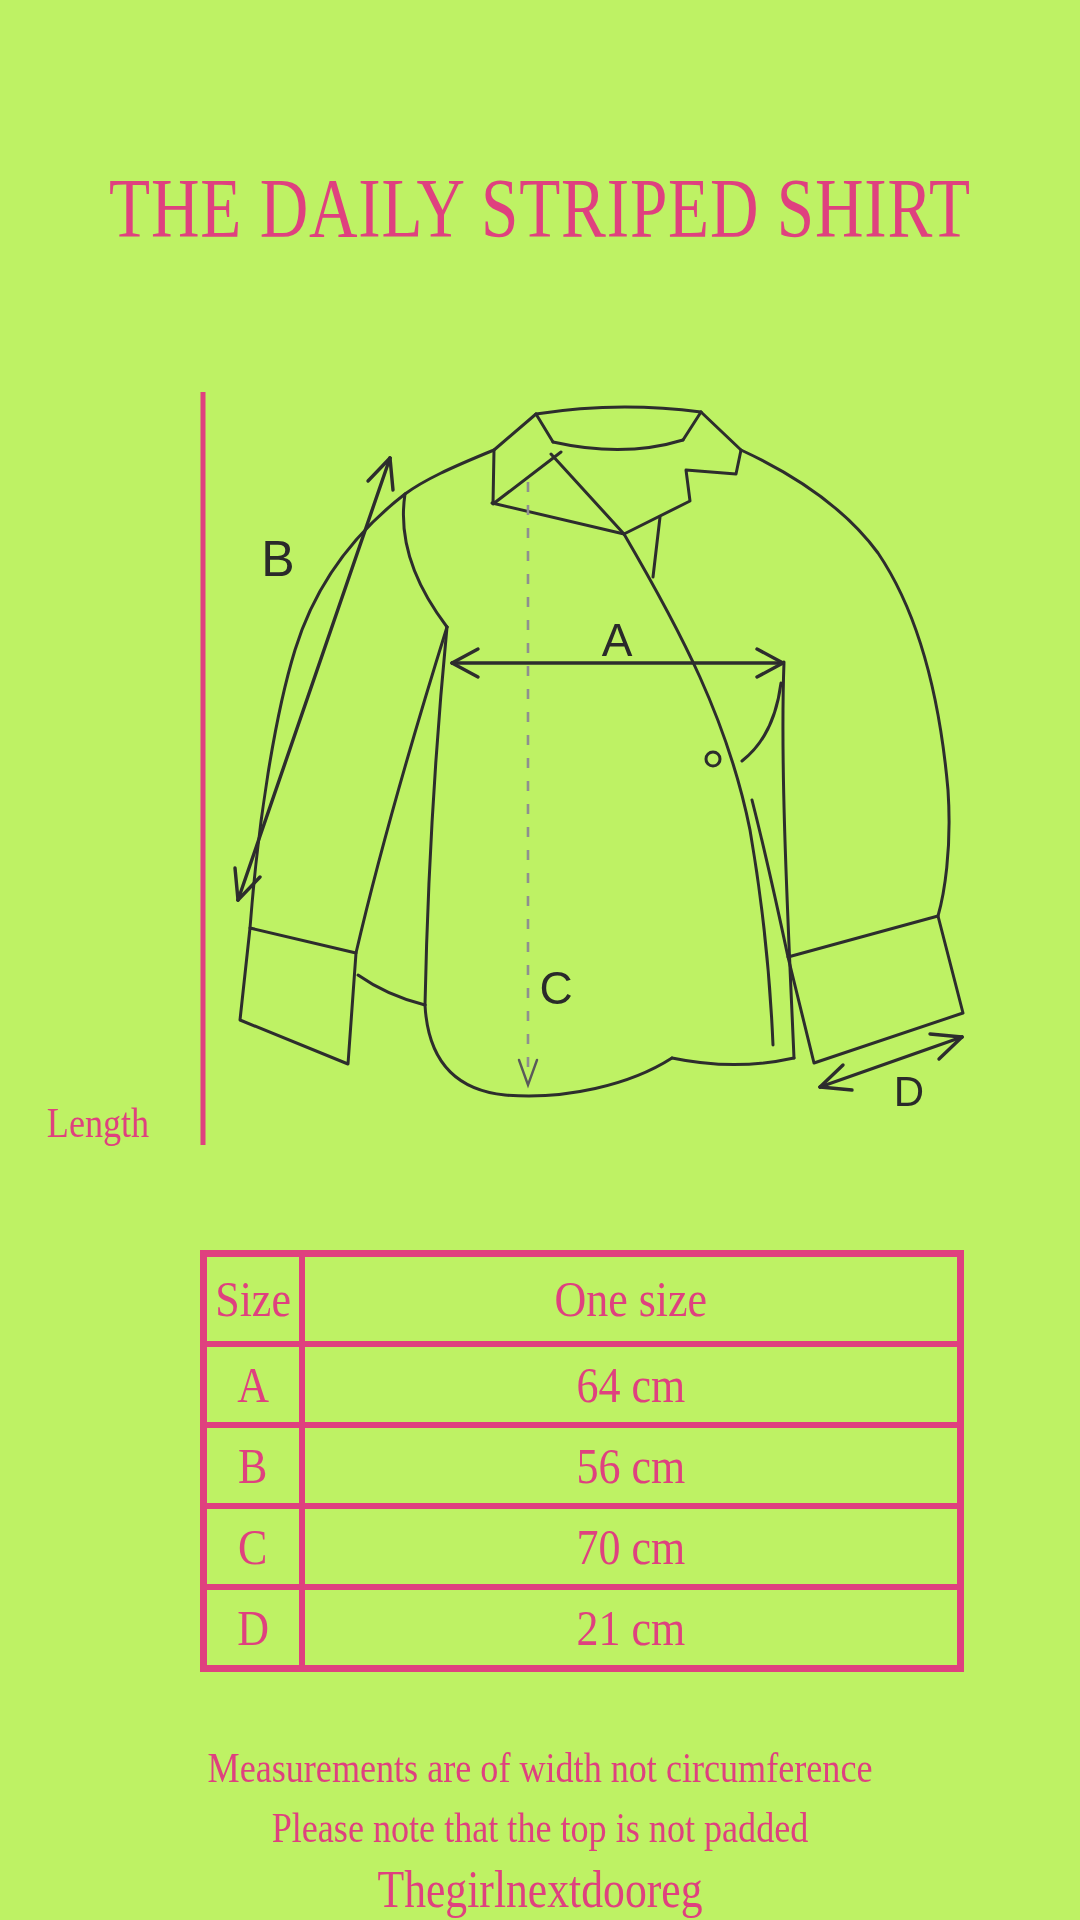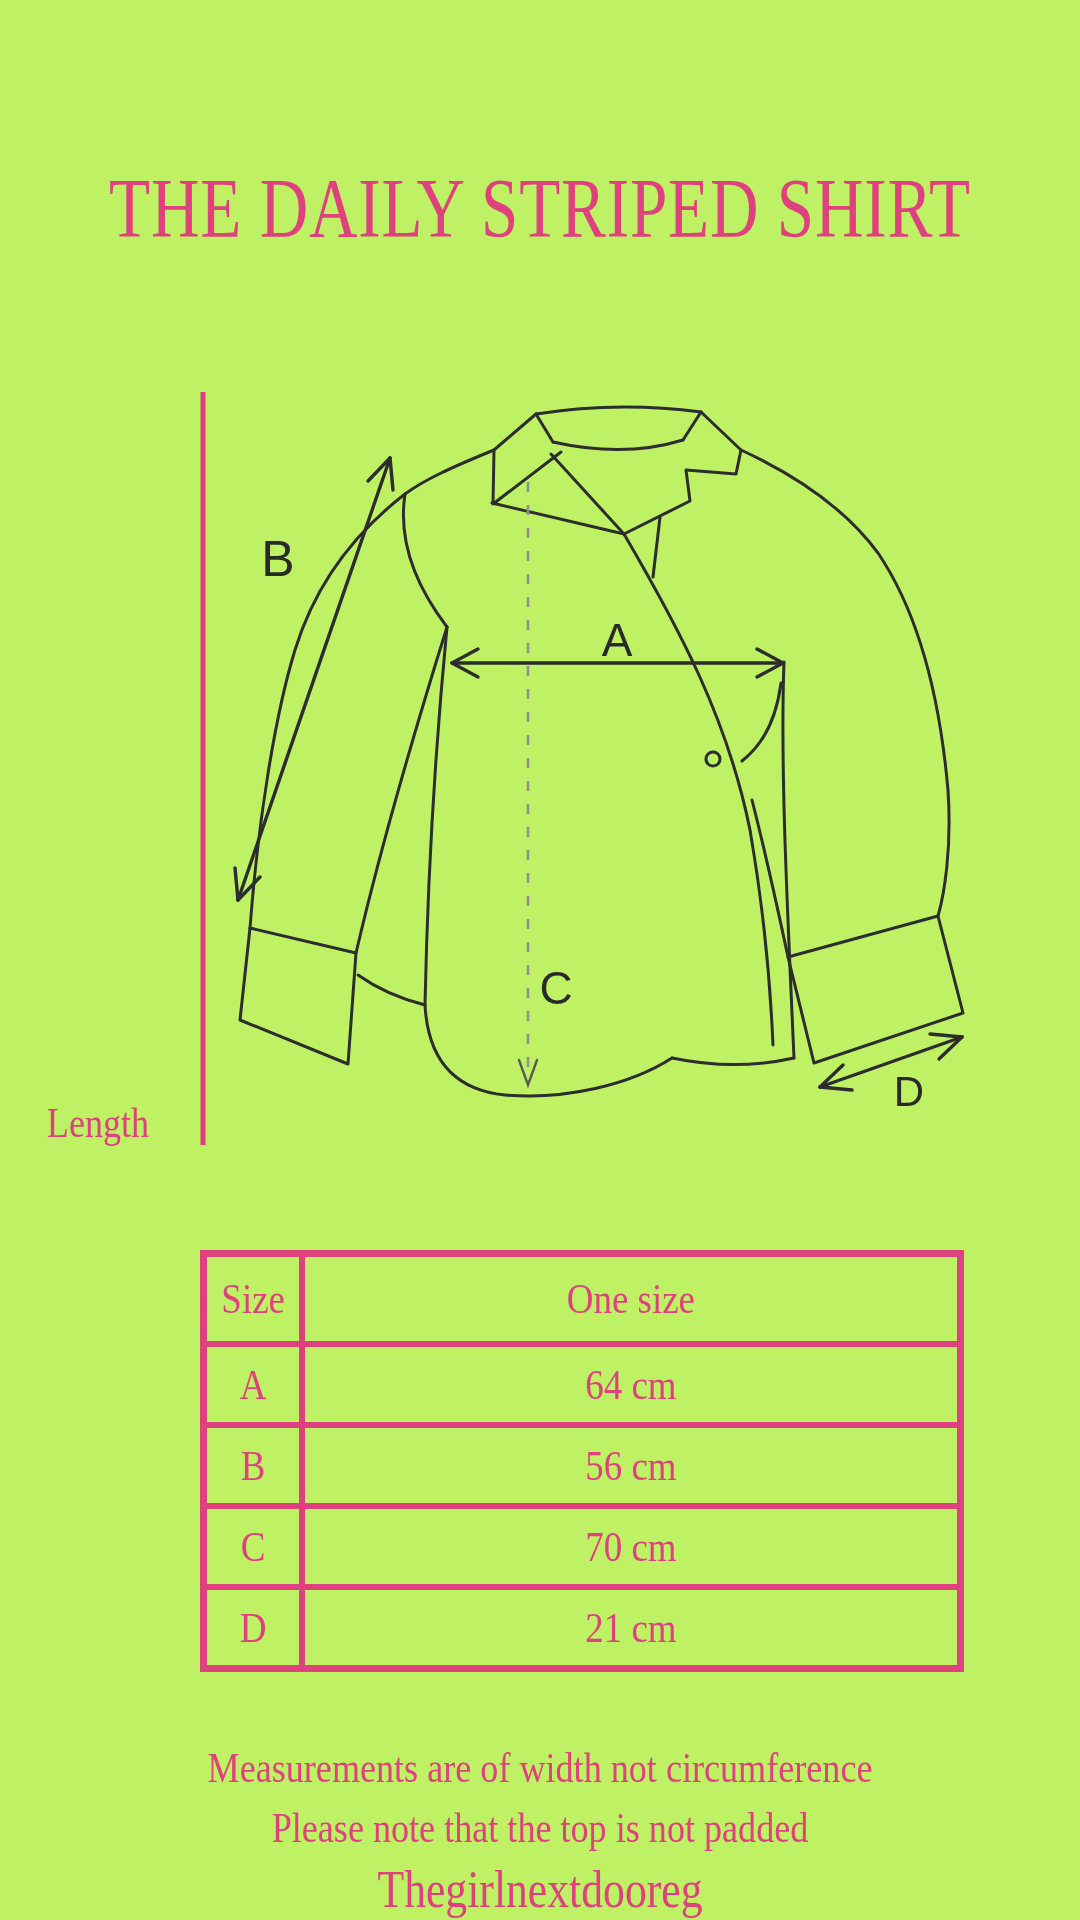--- a/index.html
+++ b/index.html
@@ -46,7 +46,7 @@
     border:6px solid var(--pink);
     text-align:center;vertical-align:middle;
     font-family:"Liberation Serif",serif;
-    font-size:42px;color:var(--pink);
+    font-size:50px;color:var(--pink);
     padding:0;
   }
   .size-table tr.hdr td{height:84px;}

